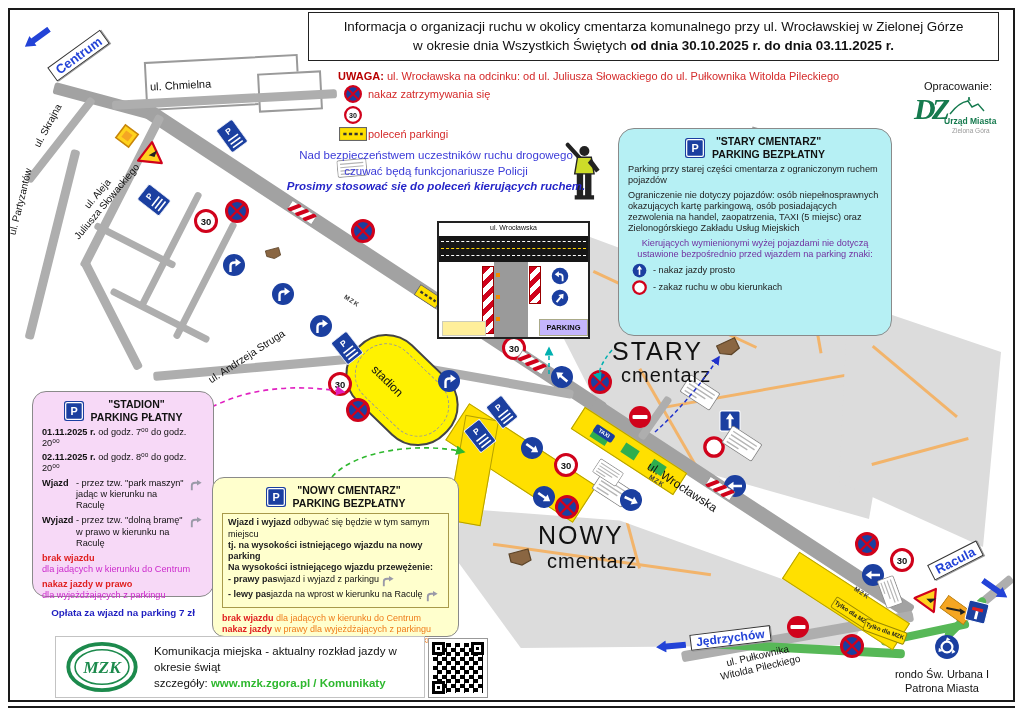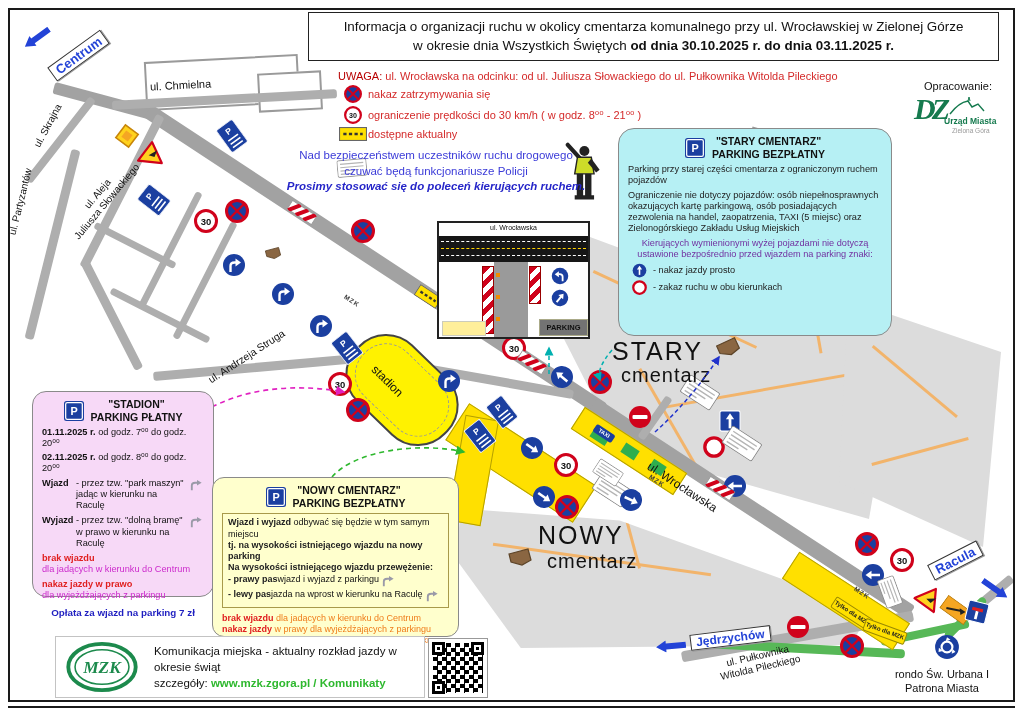--- a/index.html
+++ b/index.html
@@ -45,7 +45,7 @@
   
   .uwaga{position:absolute;left:338px;top:70px;width:430px;z-index:8;font-size:11px;color:#d42a2a;}
   .uwaga .l1{white-space:nowrap;}
-  .uwaga .l1 b{color:#b80000;font-weight:normal;}
+  .uwaga .l1 b{color:#b80000;font-weight:bold;}
   .uw-item{display:flex;align-items:center;margin-top:3px;}
   .uw-ic{width:30px;display:flex;justify-content:center;flex:none;}
   .uw-ic svg{display:block;}

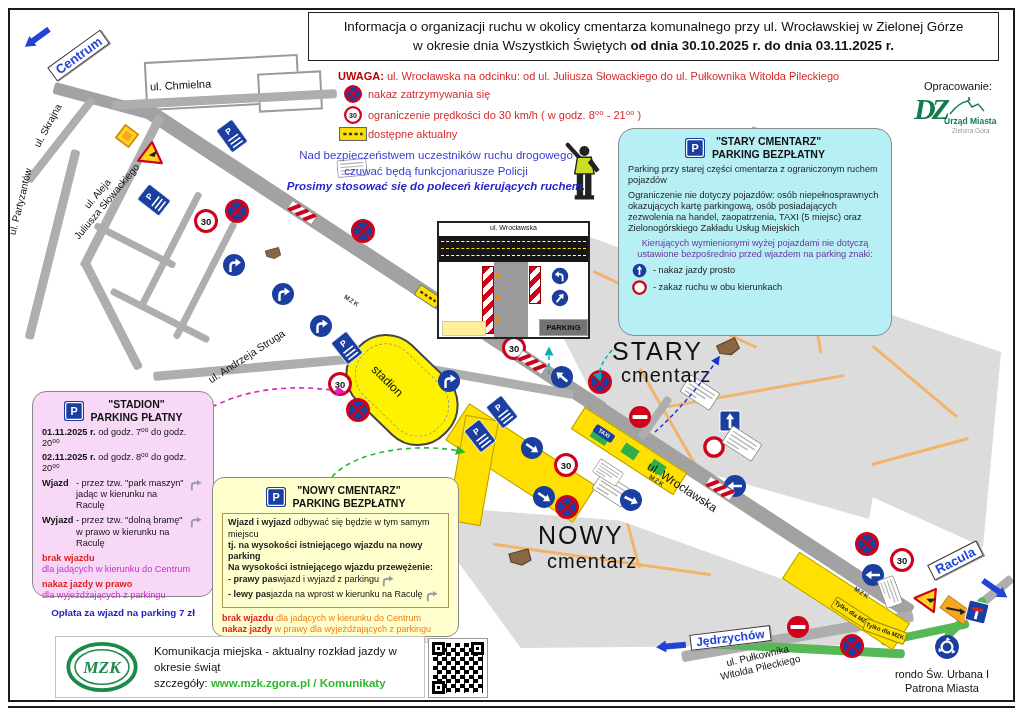--- a/index.html
+++ b/index.html
@@ -651,7 +651,6 @@
             <text x="12" y="15.6" font-size="9.5" font-weight="bold" text-anchor="middle" fill="#111" font-family="Liberation Sans, DejaVu Sans, sans-serif">30</text>
           </svg>
         </span>
-      <span>ograniczenie prędkości do 30 km/h ( w godz. 8⁰⁰ - 21⁰⁰ )</span>
     </div>
     <div class="uw-item">
       <span class="uw-ic" style="width:30px;height:14px;">

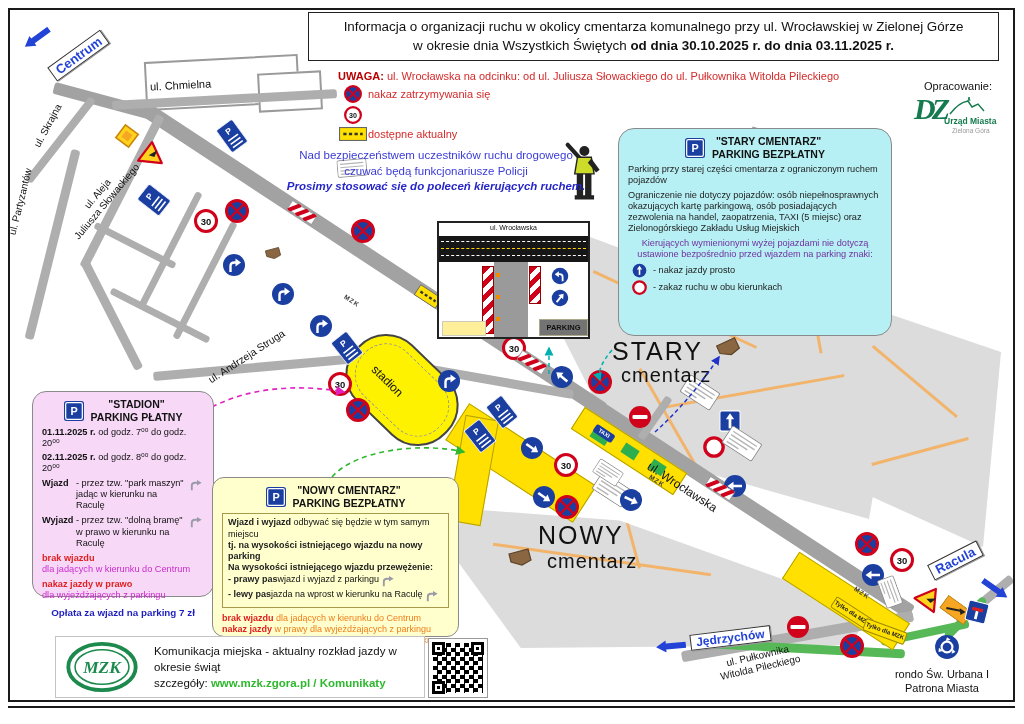--- a/index.html
+++ b/index.html
@@ -659,7 +659,7 @@
             <path d="M4 6.5h18" stroke="#333" stroke-width="2.4" stroke-dasharray="3 2.2"></path>
           </svg>
         </span>
-      <span>dostępne aktualny</span>
+      <span>poleceń parkingi</span>
     </div>
   </div>
 

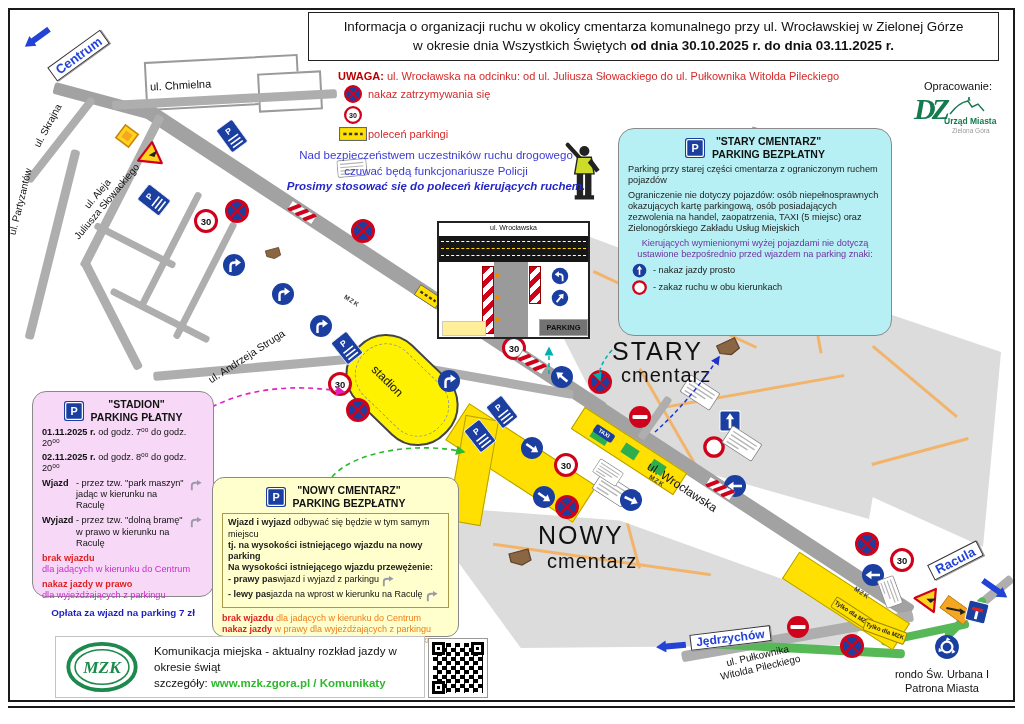--- a/index.html
+++ b/index.html
@@ -99,7 +99,7 @@
   .ibar{position:absolute;width:10px;background:repeating-linear-gradient(135deg,#d0021b 0 5px,#fff 5px 10px);
         border:1px solid #900;}
   .iyellow{position:absolute;left:3px;top:98px;width:42px;height:13px;background:#ffef9a;border:1px solid #ccb;}
-  .iparking{position:absolute;left:100px;top:96px;width:47px;height:15px;background:#737373;border:1px solid #aa8;
+  .iparking{position:absolute;left:100px;top:96px;width:47px;height:15px;background:#c4b5fd;border:1px solid #aa8;
             font-size:7.5px;font-weight:bold;text-align:center;line-height:15px;}
   .iic{position:absolute;width:18px;height:18px;}
   .iic svg{display:block;width:100%;height:100%;}

